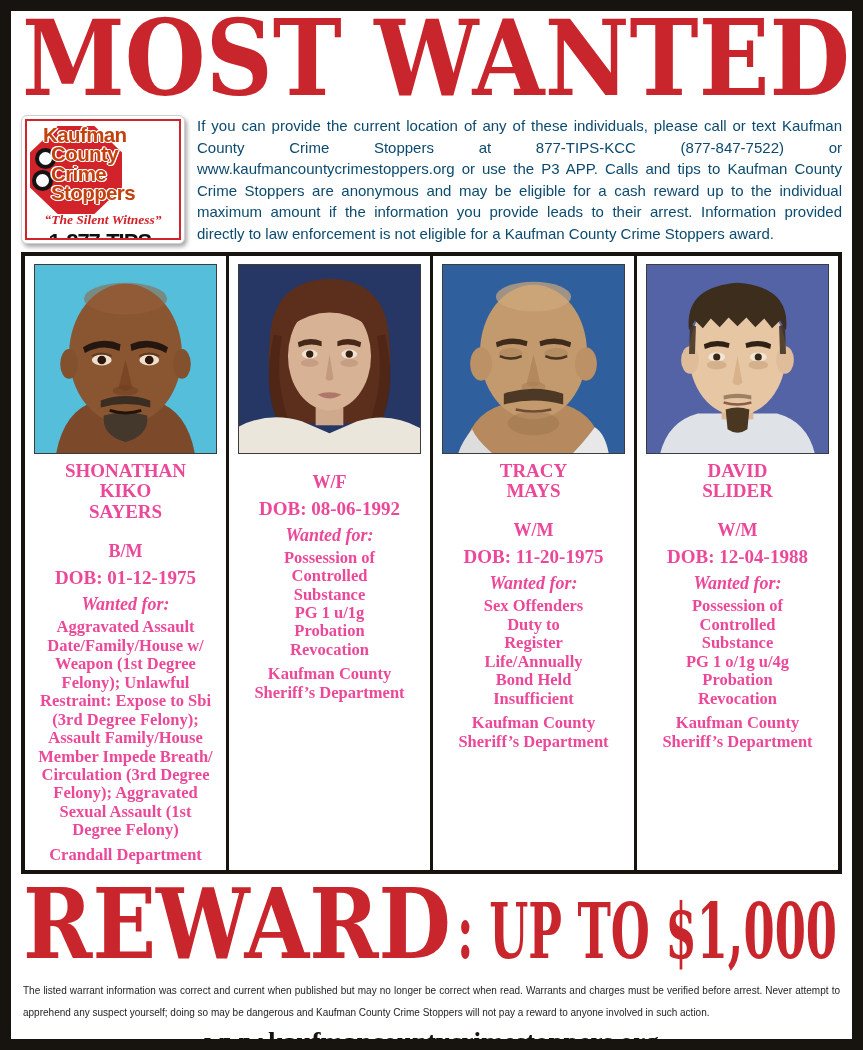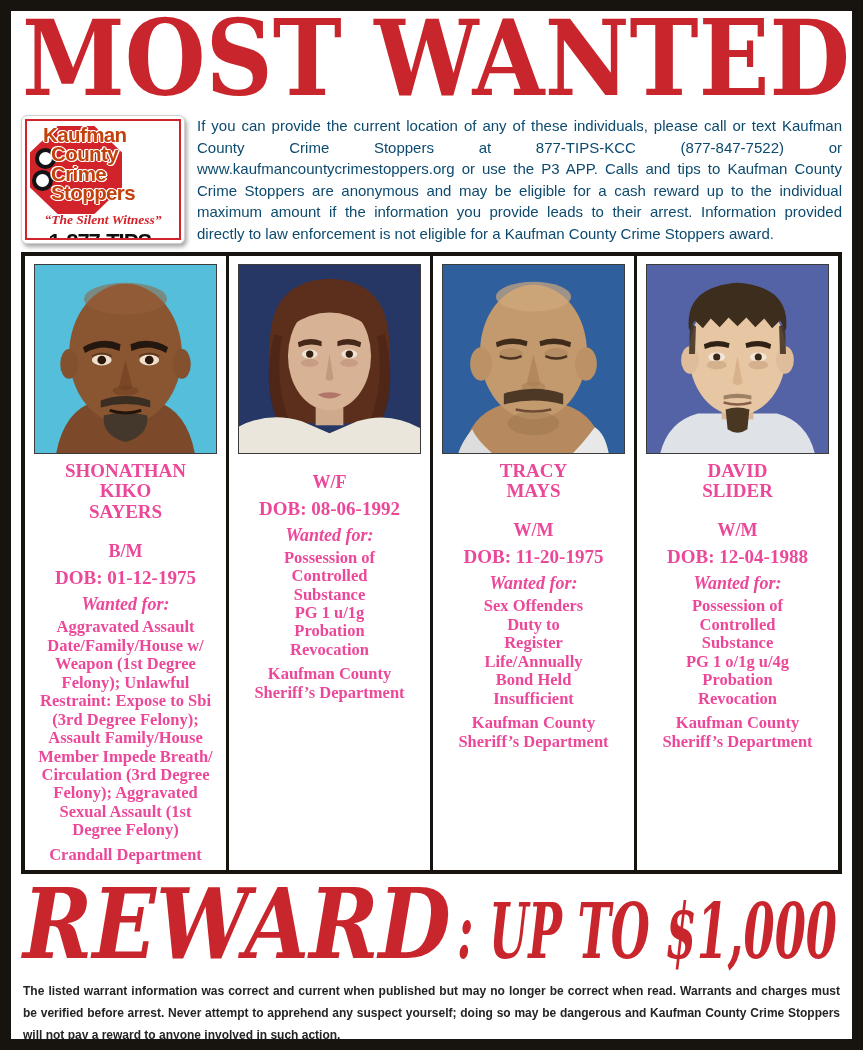--- a/index.html
+++ b/index.html
@@ -50,7 +50,7 @@
   .s-charges{font-size:16.5px;line-height:1.12;margin-top:3px;}
   .s-dept{font-size:16.5px;line-height:1.12;margin-top:6px;}
   
-  .reward{margin:8px 0 0 2px;line-height:0;font-style:italic;}
+  .reward{margin:8px 0 0 2px;line-height:0;}
   
   .disclaimer{margin:6px 4px 0 4px;color:#242424;font-size:12px;line-height:22px;text-align:justify;font-weight:bold;}
   .website{text-align:center;font-family:"Liberation Serif",serif;font-weight:bold;font-size:27px;color:#17130f;margin-top:3px;}

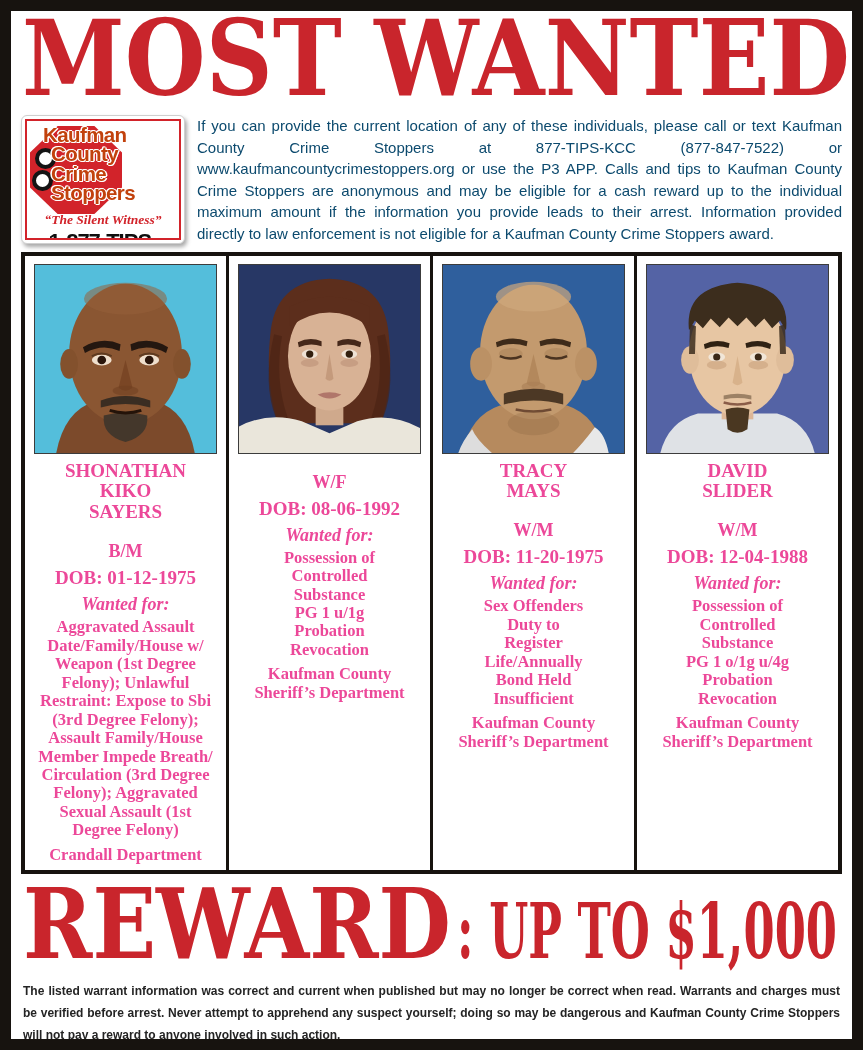--- a/index.html
+++ b/index.html
@@ -52,7 +52,7 @@
   
   .reward{margin:8px 0 0 2px;line-height:0;}
   
-  .disclaimer{margin:6px 4px 0 4px;color:#242424;font-size:12px;line-height:22px;text-align:justify;font-weight:bold;}
+  .disclaimer{margin:6px 4px 0 4px;color:#242424;font-size:10px;line-height:22px;text-align:justify;}
   .website{text-align:center;font-family:"Liberation Serif",serif;font-weight:bold;font-size:27px;color:#17130f;margin-top:3px;}
 </style>
 </head>

